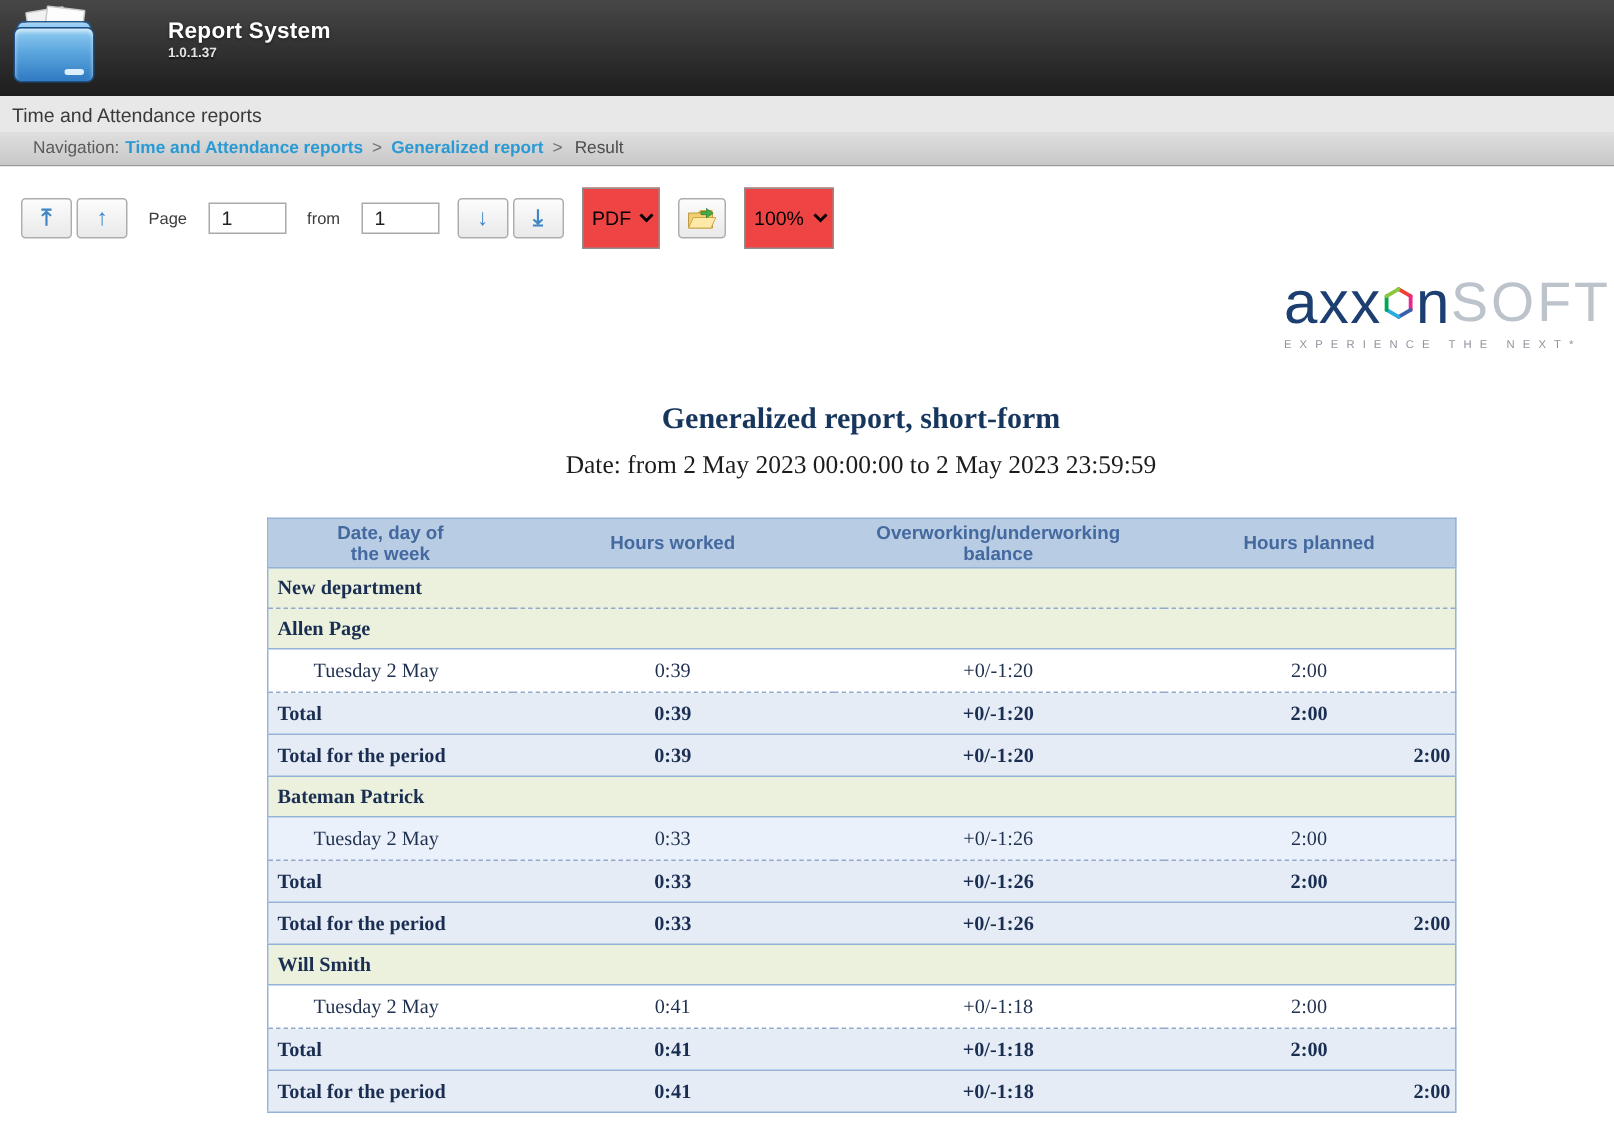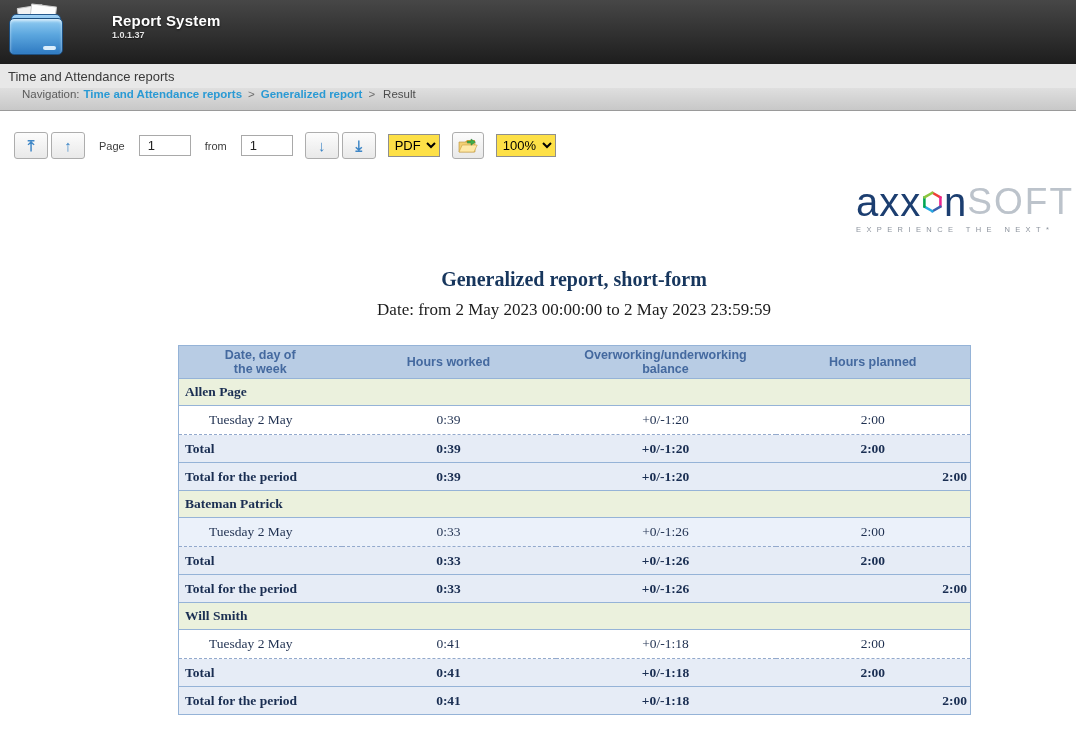--- a/index.html
+++ b/index.html
@@ -31,7 +31,7 @@
 
   
   .breadcrumb { height:23px; background:linear-gradient(#dfdfdf,#c8c8c8); border-bottom:1px solid #9a9a9a;
-                display:flex; padding-left:22px; font-size:11.5px; color:#5b5b5b; }
+                display:flex; align-items:center; padding-left:22px; font-size:11.5px; color:#5b5b5b; }
   .breadcrumb a { color:var(--accent-link,#2a9ad4); font-weight:700; text-decoration:none; margin:0 4px; }
   .crumb-sep { margin:0 2px; color:#6e6e6e; }
   .crumb-current { margin-left:6px; color:#4c4c4c; }

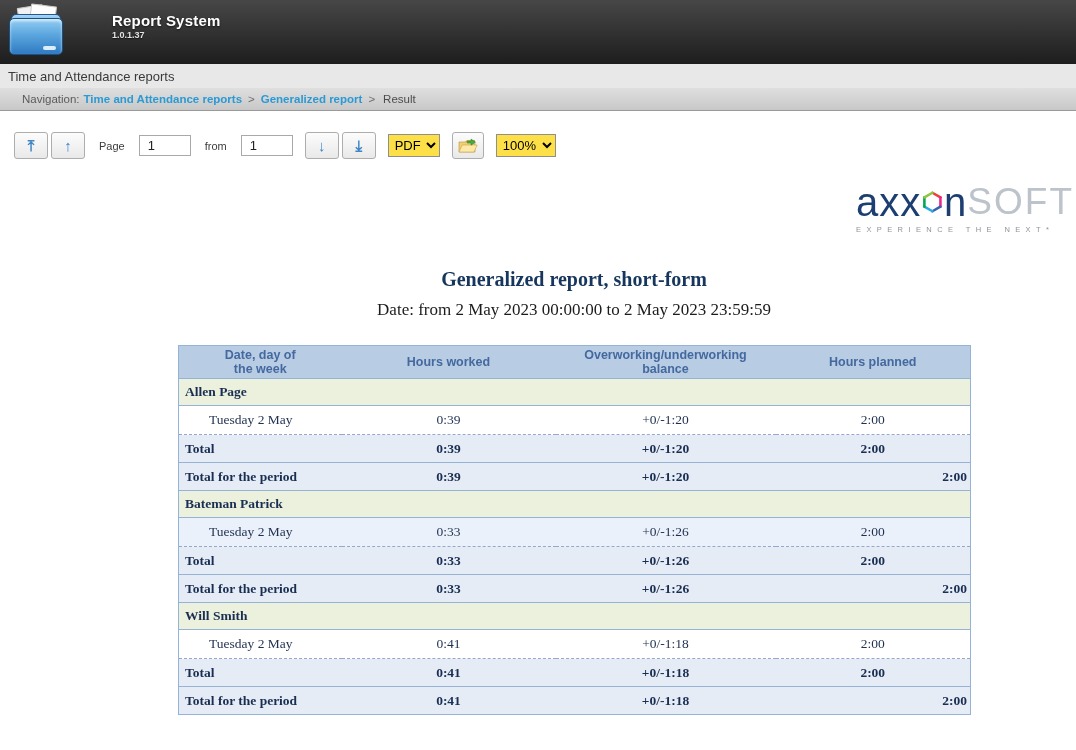--- a/index.html
+++ b/index.html
@@ -45,7 +45,7 @@
   .tb-label { font-size:11px; color:#3c3c3c; margin-left:14px; }
   .tb-input { width:52px; height:21px; border:1px solid #a9a9a9; margin-left:14px;
               font-size:13px; padding-left:8px; color:#222; }
-  .tb-select { height:23px; margin-left:12px; font-size:13px; border:1px solid #8f8f8f; background:#fde047; padding:0 2px; }
+  .tb-select { height:41px; margin-left:12px; font-size:13px; border:1px solid #8f8f8f; background:#ef4444; padding:0 2px; }
   .export-btn { width:32px; height:27px; }
 
   

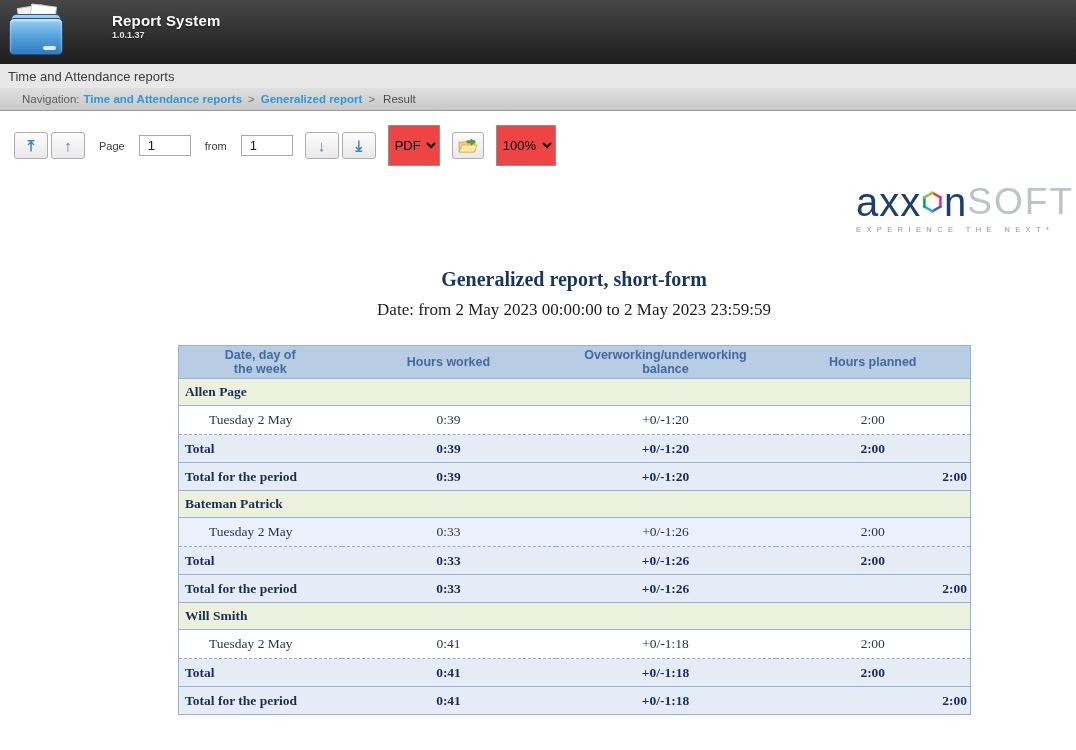--- a/index.html
+++ b/index.html
@@ -187,6 +187,9 @@
       </tr>
     </thead>
     <tbody>
+        <tr class="row-section sep-dashed">
+          <td colspan="4">New department</td>
+        </tr>
         <tr class="row-section sep-solid">
           <td colspan="4">Allen Page</td>
         </tr>

